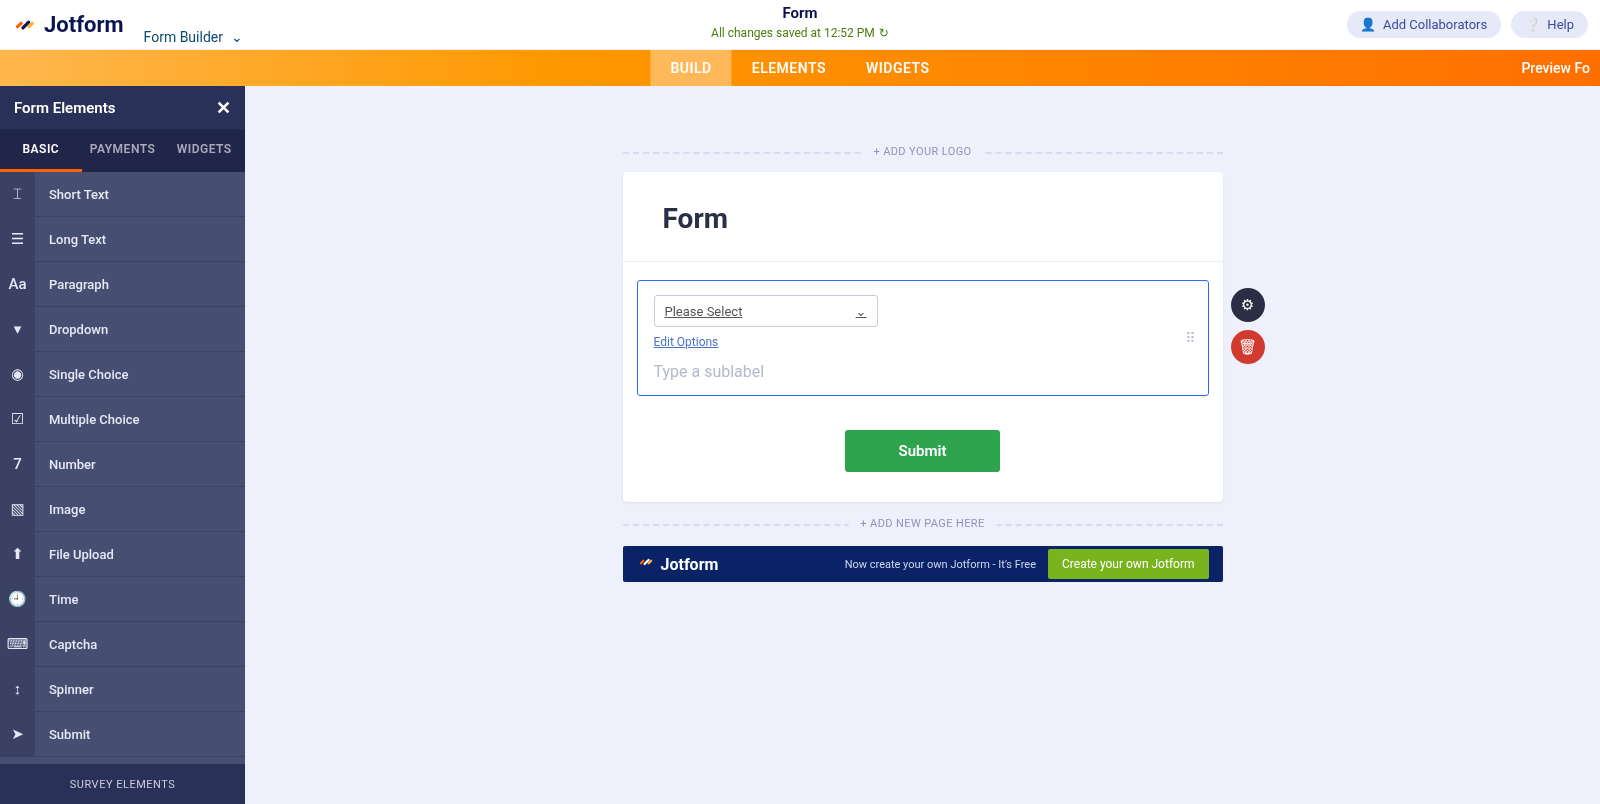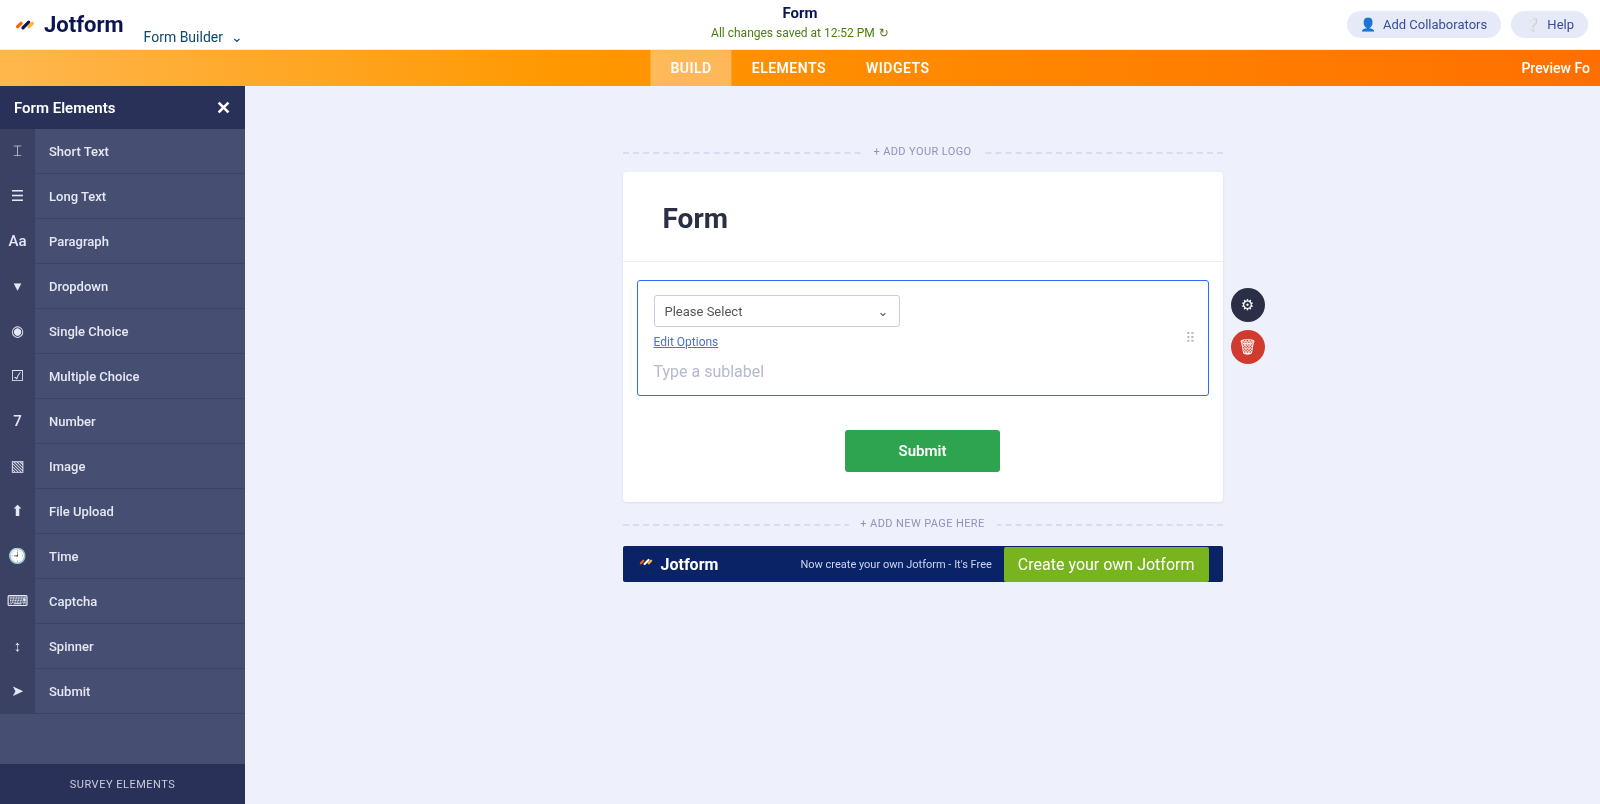--- a/index.html
+++ b/index.html
@@ -121,6 +121,11 @@
       <span>Form Elements</span>
       <span class="side-close">✕</span>
     </div>
+    <div class="side-tabs">
+      <div class="st active">BASIC</div>
+      <div class="st">PAYMENTS</div>
+      <div class="st">WIDGETS</div>
+    </div>
     <div class="side-list" id="side-list">
         <div class="side-item">
           <div class="si-icon">⌶</div>

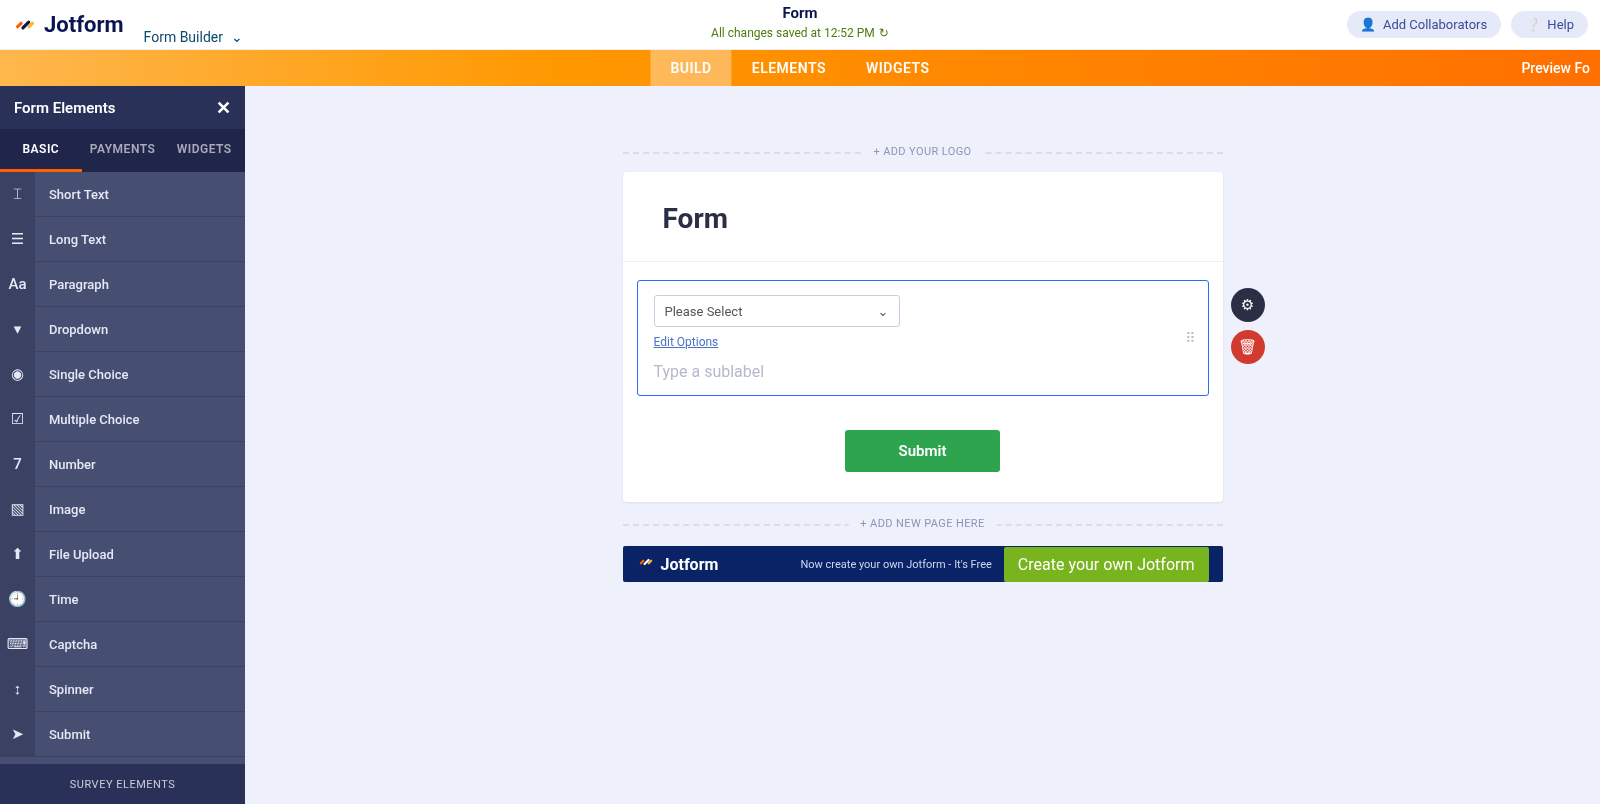--- a/index.html
+++ b/index.html
@@ -50,7 +50,7 @@
 .field-wrap { padding:18px 14px 10px; position:relative; }
 .field { border:1px solid #2e69ff; border-radius:3px; padding:14px 16px 14px; position:relative; }
 .field-label { font-size:14px; color:#2b2f45; margin-bottom:10px; }
-.select-box { width:246px; height:32px; border:1px solid #c9cde2; border-radius:3px; background:#fff; display:flex; align-items:center; justify-content:space-between; padding:0 10px; font-size:13px; color:#555; cursor:pointer; }
+.select-box { width:224px; height:32px; border:1px solid #c9cde2; border-radius:3px; background:#fff; display:flex; align-items:center; justify-content:space-between; padding:0 10px; font-size:13px; color:#555; cursor:pointer;text-decoration:underline; }
 .edit-link { font-size:12px; color:#4a73c6; text-decoration:underline; margin-top:8px; cursor:pointer; display:inline-block; }
 .sublabel { font-size:16px; color:#b5b9cc; margin-top:12px; }
 .drag-handle { position:absolute; right:10px; top:50%; transform:translateY(-50%); color:#b5b9cc; font-size:14px; cursor:grab; letter-spacing:2px; line-height:6px; }

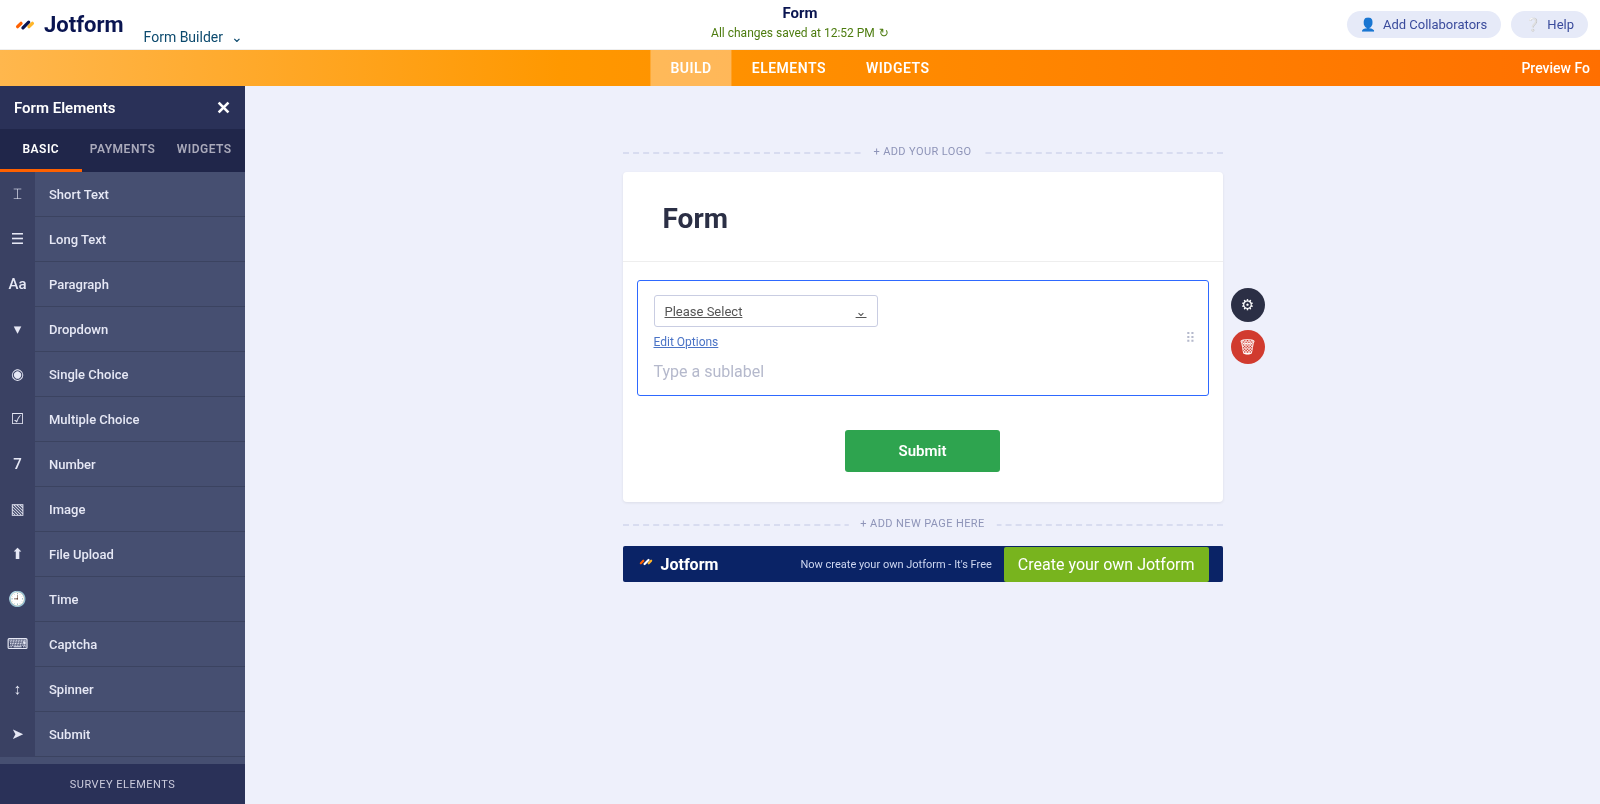--- a/index.html
+++ b/index.html
@@ -63,7 +63,7 @@
 .promo { margin-top:20px; background:#0a2366; color:#fff; height:36px; display:flex; align-items:center; padding:0 14px; border-radius:2px; }
 .promo-logo { font-weight:700; font-size:16px; display:flex; align-items:center; gap:6px; }
 .promo-text { margin-left:auto; font-size:11px; color:#cdd6f0; }
-.promo-btn { background:#78b41e; color:#fff; font-size:16px; padding:8px 14px; border-radius:2px; margin-left:12px; cursor:pointer; }
+.promo-btn { background:#78b41e; color:#fff; font-size:12px; padding:8px 14px; border-radius:2px; margin-left:12px; cursor:pointer; }
 
 
 .side-list::-webkit-scrollbar{width:0}

